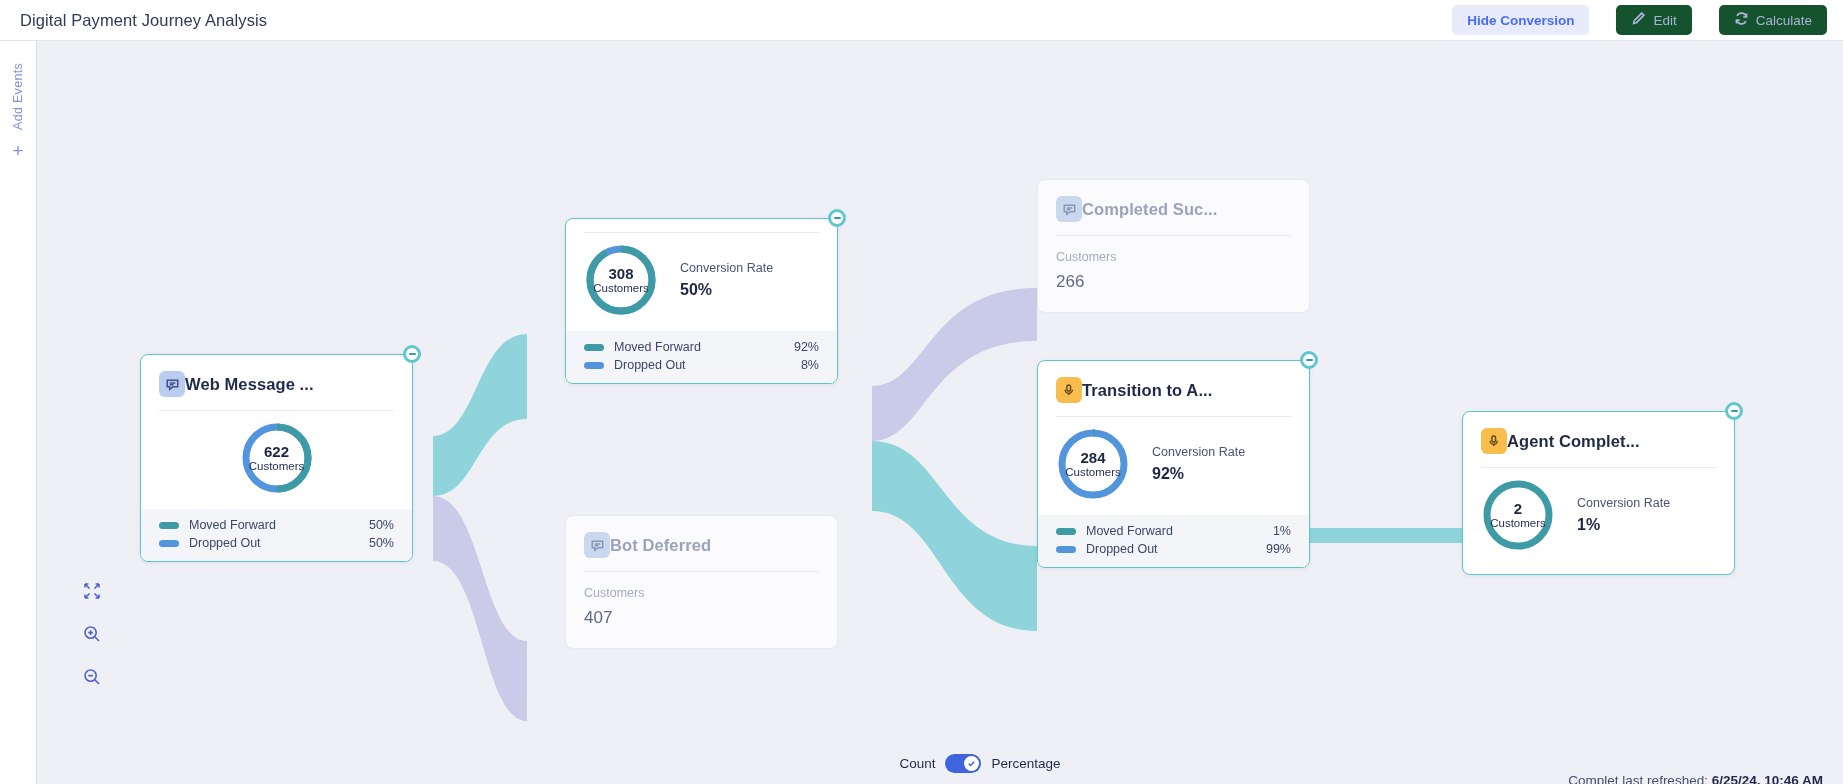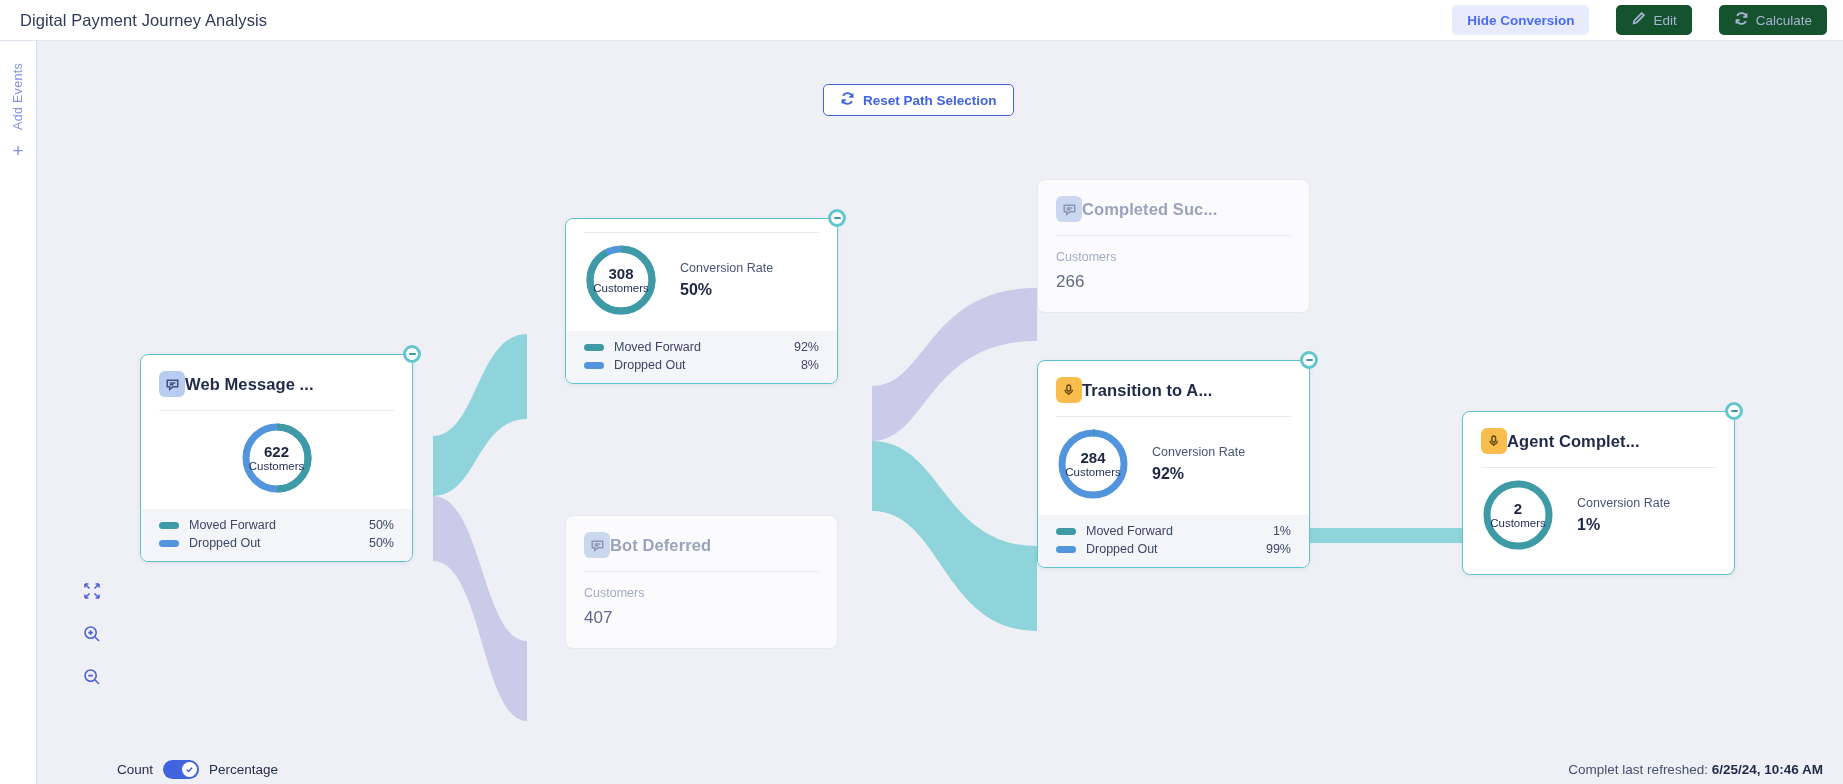--- a/index.html
+++ b/index.html
@@ -189,15 +189,6 @@
     <path fill="#8ed4da" d="M 1272,487 L 1425,487 L 1425,502 L 1272,502 Z"></path>
   </svg>
 
-  <button class="reset-btn">
-    <span>
-      <svg width="15" height="15" viewBox="0 0 16 16">
-          <path d="M13.2 6.4A5.3 5.3 0 003.3 5.2M2.8 9.6a5.3 5.3 0 009.9 1.2"></path>
-          <path d="M13.4 2.6v3.6h-3.5M2.6 13.4V9.8h3.5"></path>
-        </svg>
-    </span>
-    <span>Reset Path Selection</span>
-  </button>
 
   <div class="node" style="left:103px; top:313px; width:273px;">
     <div class="collapse"></div>

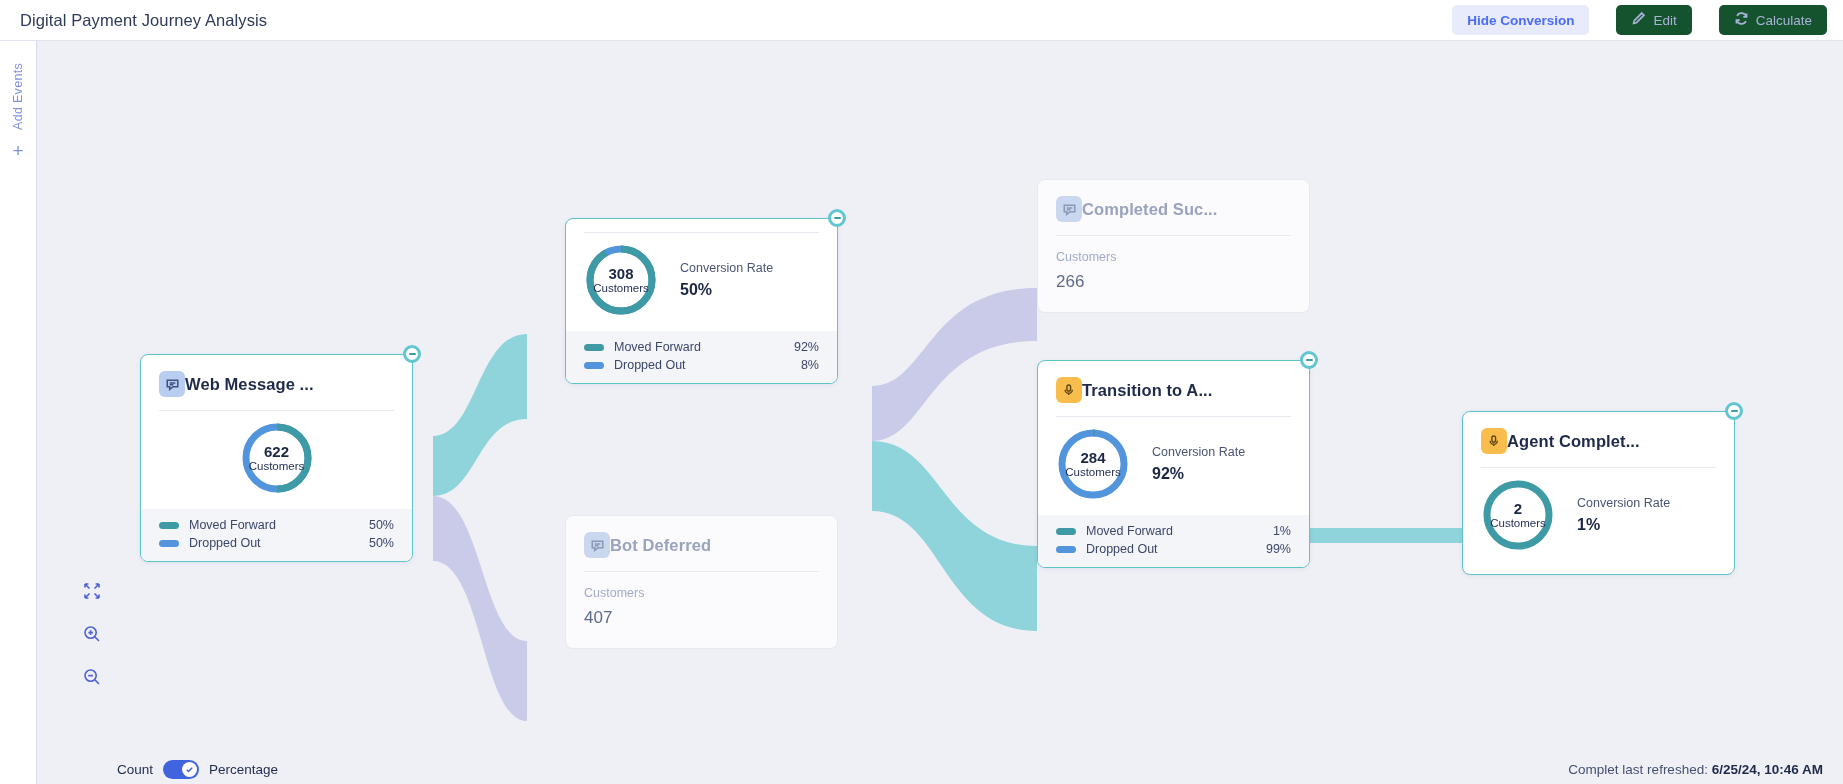--- a/index.html
+++ b/index.html
@@ -123,7 +123,7 @@
   
   .bottombar {
     position: absolute; left: 0; bottom: 0; width: 1843px; height: 30px;
-    display: flex; align-items: center;
+    display: flex; align-items: center; flex-direction: column;
   }
   .toggle-group { display: flex; align-items: center; gap: 10px; margin-left: 117px; }
   .tg-label { font-size: 13.5px; color: #1f2a4a; }

